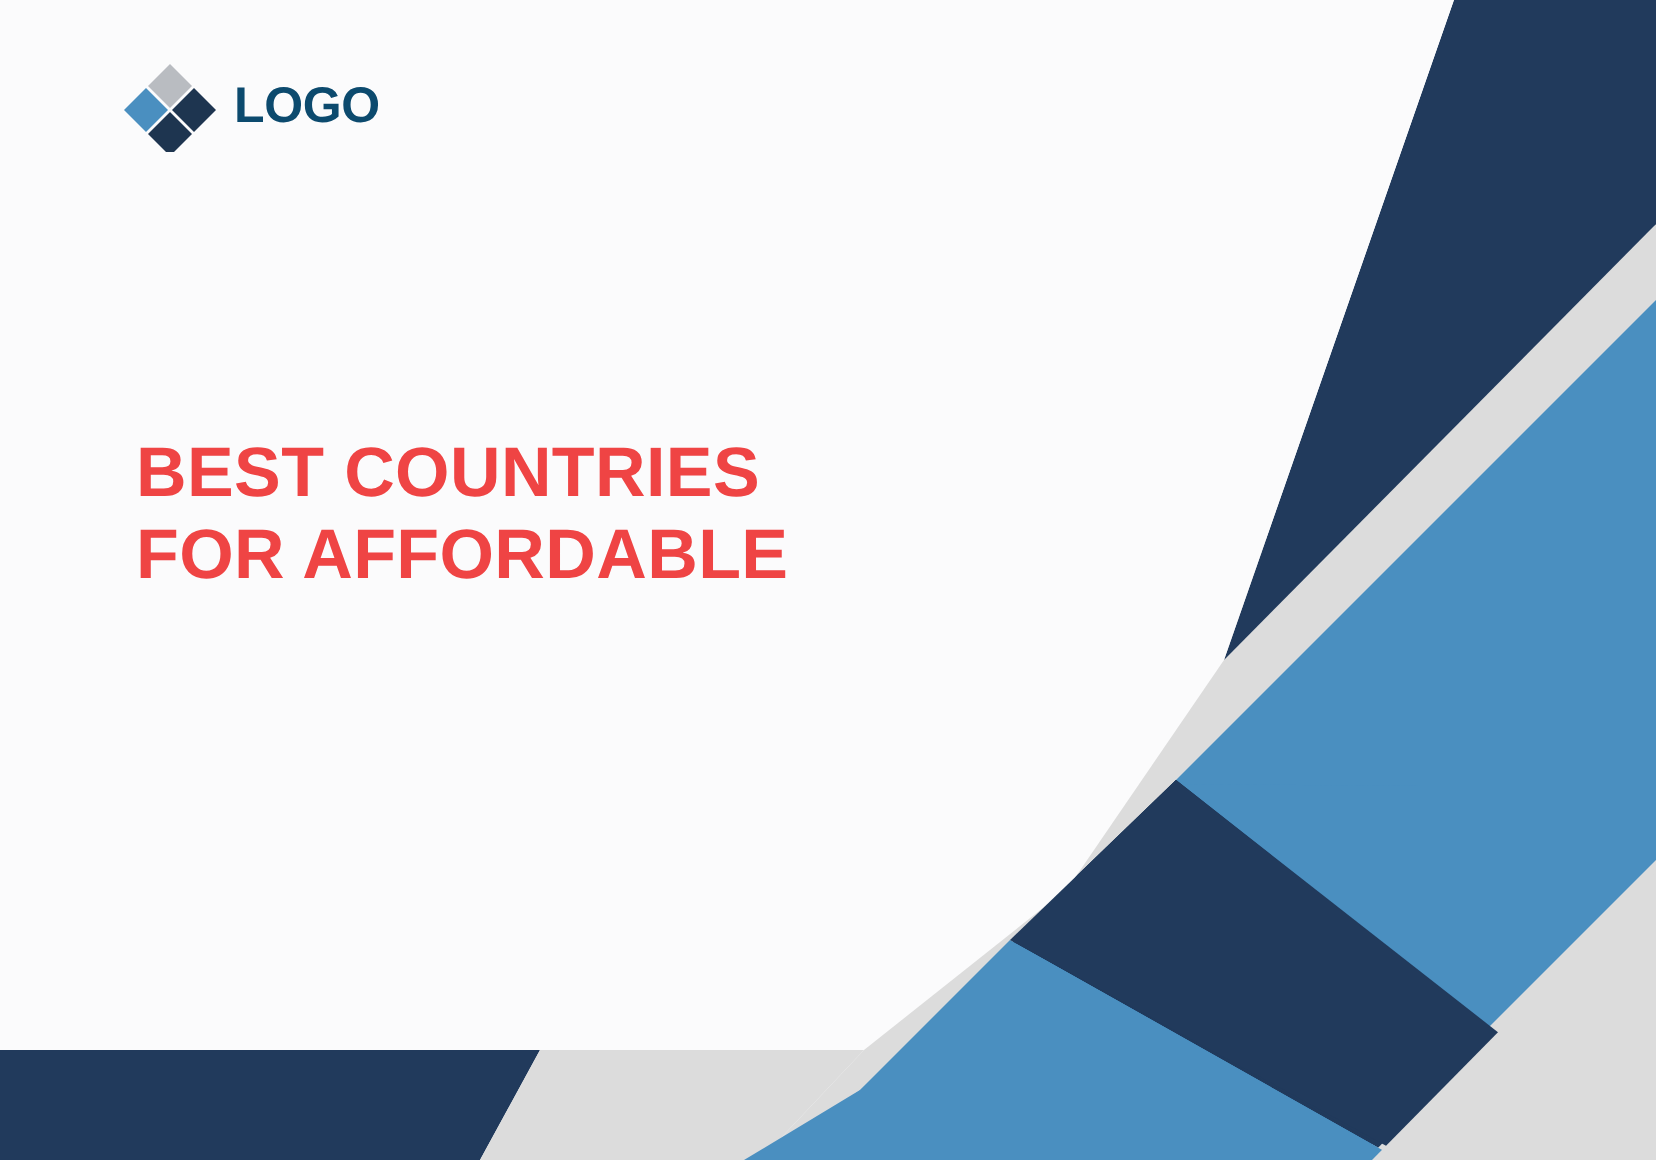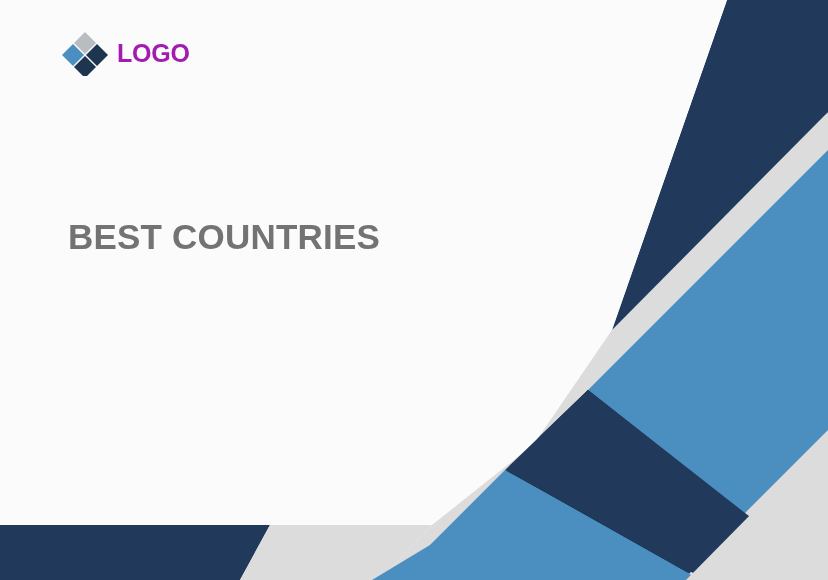--- a/index.html
+++ b/index.html
@@ -55,7 +55,7 @@
     font-size: 25px;
     font-weight: 700;
     letter-spacing: -0.2px;
-    color: #a21caf;
+    color: #0c4a6e;
     line-height: 1;
     white-space: nowrap;
   }

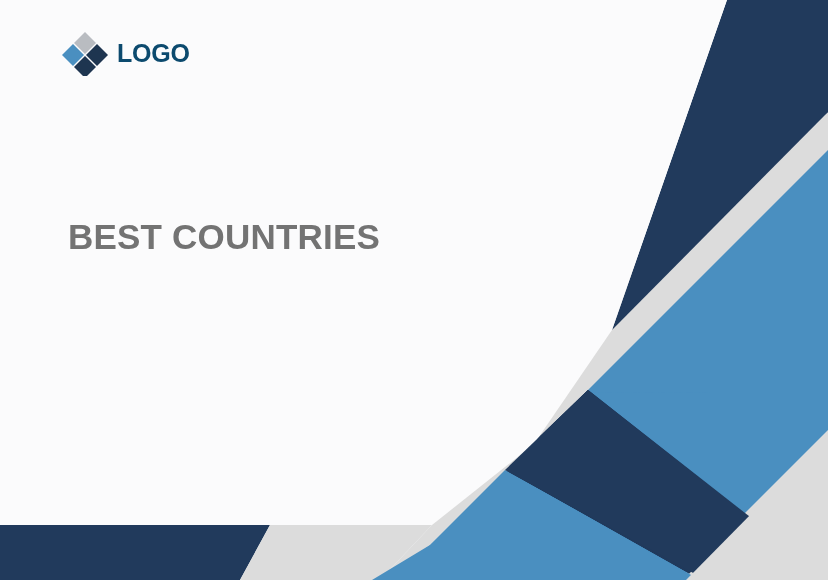--- a/index.html
+++ b/index.html
@@ -74,7 +74,7 @@
     font-weight: 700;
     line-height: 41px;
     letter-spacing: 0.2px;
-    color: #737373;
+    color: #ef4444;
     margin: 0;
     text-transform: uppercase;
   }

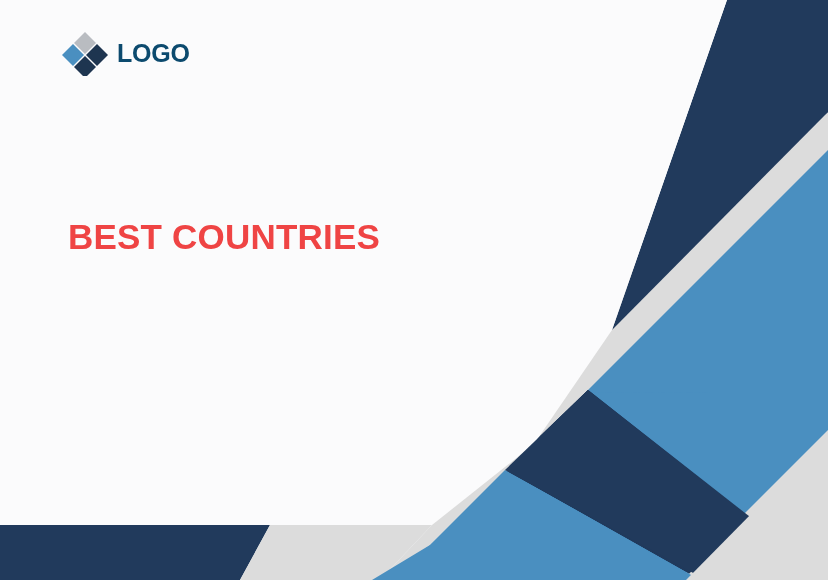--- a/index.html
+++ b/index.html
@@ -191,6 +191,7 @@
   <div class="title-block">
     <h1 class="title">
       <span class="ln">BEST COUNTRIES</span>
+      <span class="ln">FOR AFFORDABLE</span>
     </h1>
   </div>
 

